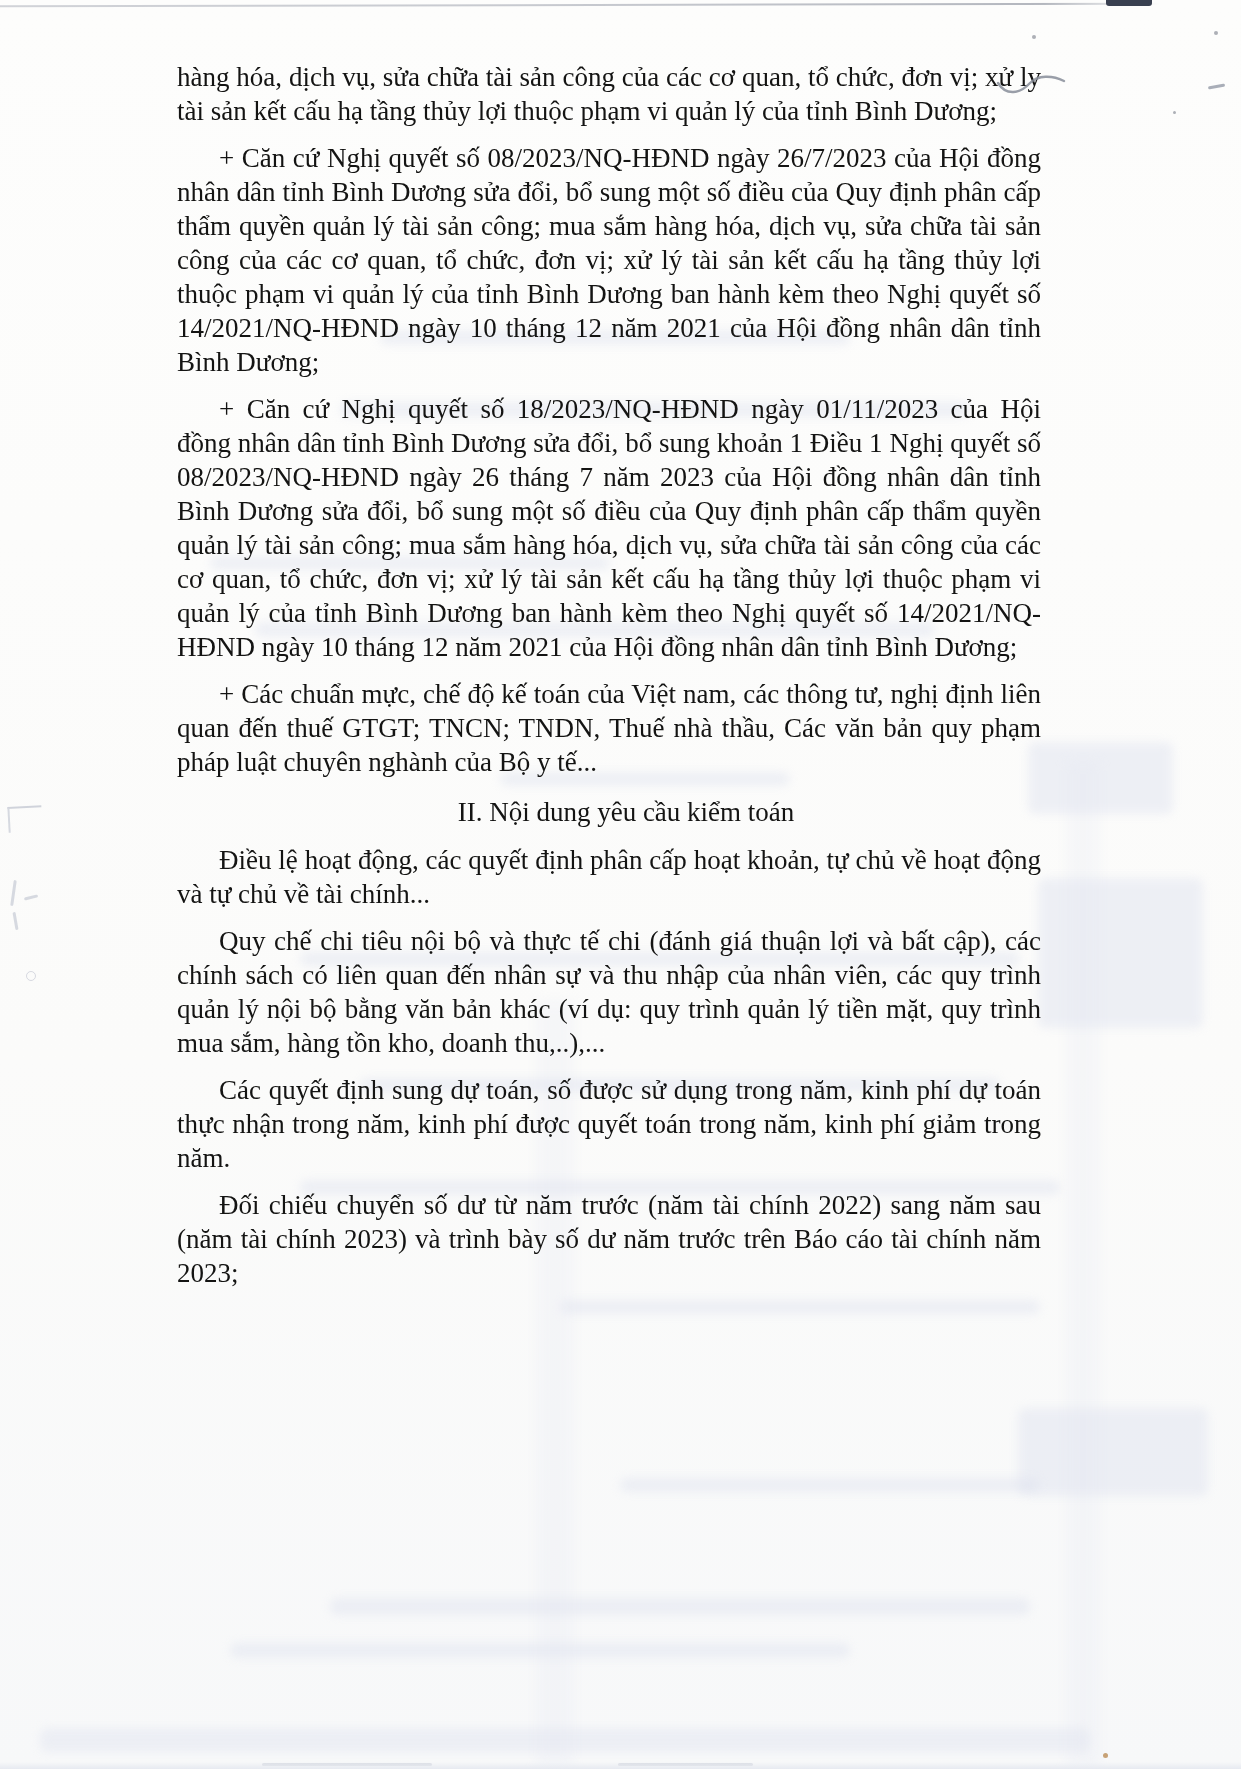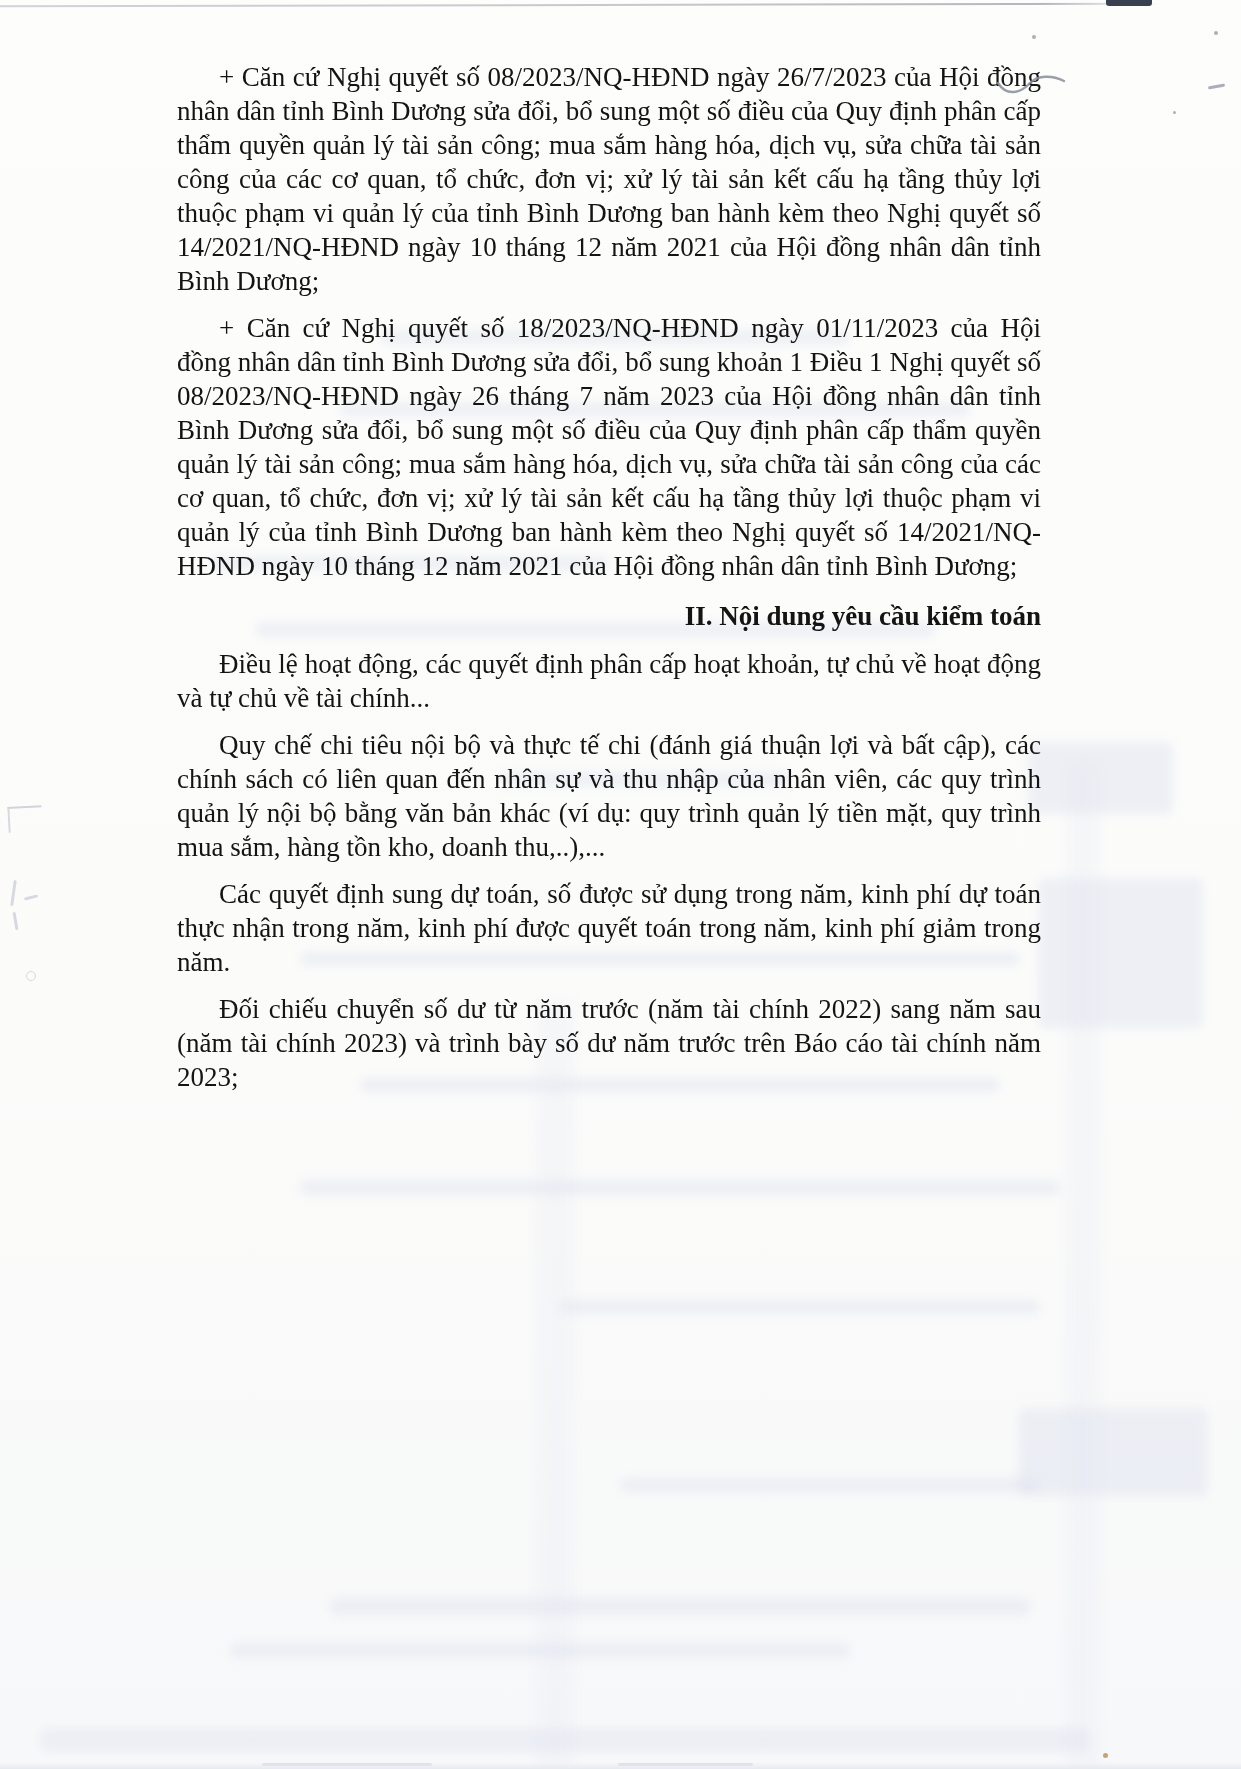--- a/index.html
+++ b/index.html
@@ -163,6 +163,7 @@
   <div class="bleed-strip" style="left:1066px; top:760px; width:34px; height:1009px;"></div>
 
   <div class="text-block">
+      <p class="para plain">hàng hóa, dịch vụ, sửa chữa tài sản công của các cơ quan, tổ chức, đơn vị; xử ly tài sản kết cấu hạ tầng thủy lợi thuộc phạm vi quản lý của tỉnh Bình Dương;</p>
       <p class="para indent">+ Căn cứ Nghị quyết số 08/2023/NQ-HĐND ngày 26/7/2023 của Hội đồng nhân dân tỉnh Bình Dương sửa đổi, bổ sung một số điều của Quy định phân cấp thẩm quyền quản lý tài sản công; mua sắm hàng hóa, dịch vụ, sửa chữa tài sản công của các cơ quan, tổ chức, đơn vị; xử lý tài sản kết cấu hạ tầng thủy lợi thuộc phạm vi quản lý của tỉnh Bình Dương ban hành kèm theo Nghị quyết số 14/2021/NQ-HĐND ngày 10 tháng 12 năm 2021 của Hội đồng nhân dân tỉnh Bình Dương;</p>
       <p class="para indent">+ Căn cứ Nghị quyết số 18/2023/NQ-HĐND ngày 01/11/2023 của Hội đồng nhân dân tỉnh Bình Dương sửa đổi, bổ sung khoản 1 Điều 1 Nghị quyết số 08/2023/NQ-HĐND ngày 26 tháng 7 năm 2023 của Hội đồng nhân dân tỉnh Bình Dương sửa đổi, bổ sung một số điều của Quy định phân cấp thẩm quyền quản lý tài sản công; mua sắm hàng hóa, dịch vụ, sửa chữa tài sản công của các cơ quan, tổ chức, đơn vị; xử lý tài sản kết cấu hạ tầng thủy lợi thuộc phạm vi quản lý của tỉnh Bình Dương ban hành kèm theo Nghị quyết số 14/2021/NQ-HĐND ngày 10 tháng 12 năm 2021 của Hội đồng nhân dân tỉnh Bình Dương;</p>
       <p class="para heading">II.  Nội dung yêu cầu kiểm toán</p>

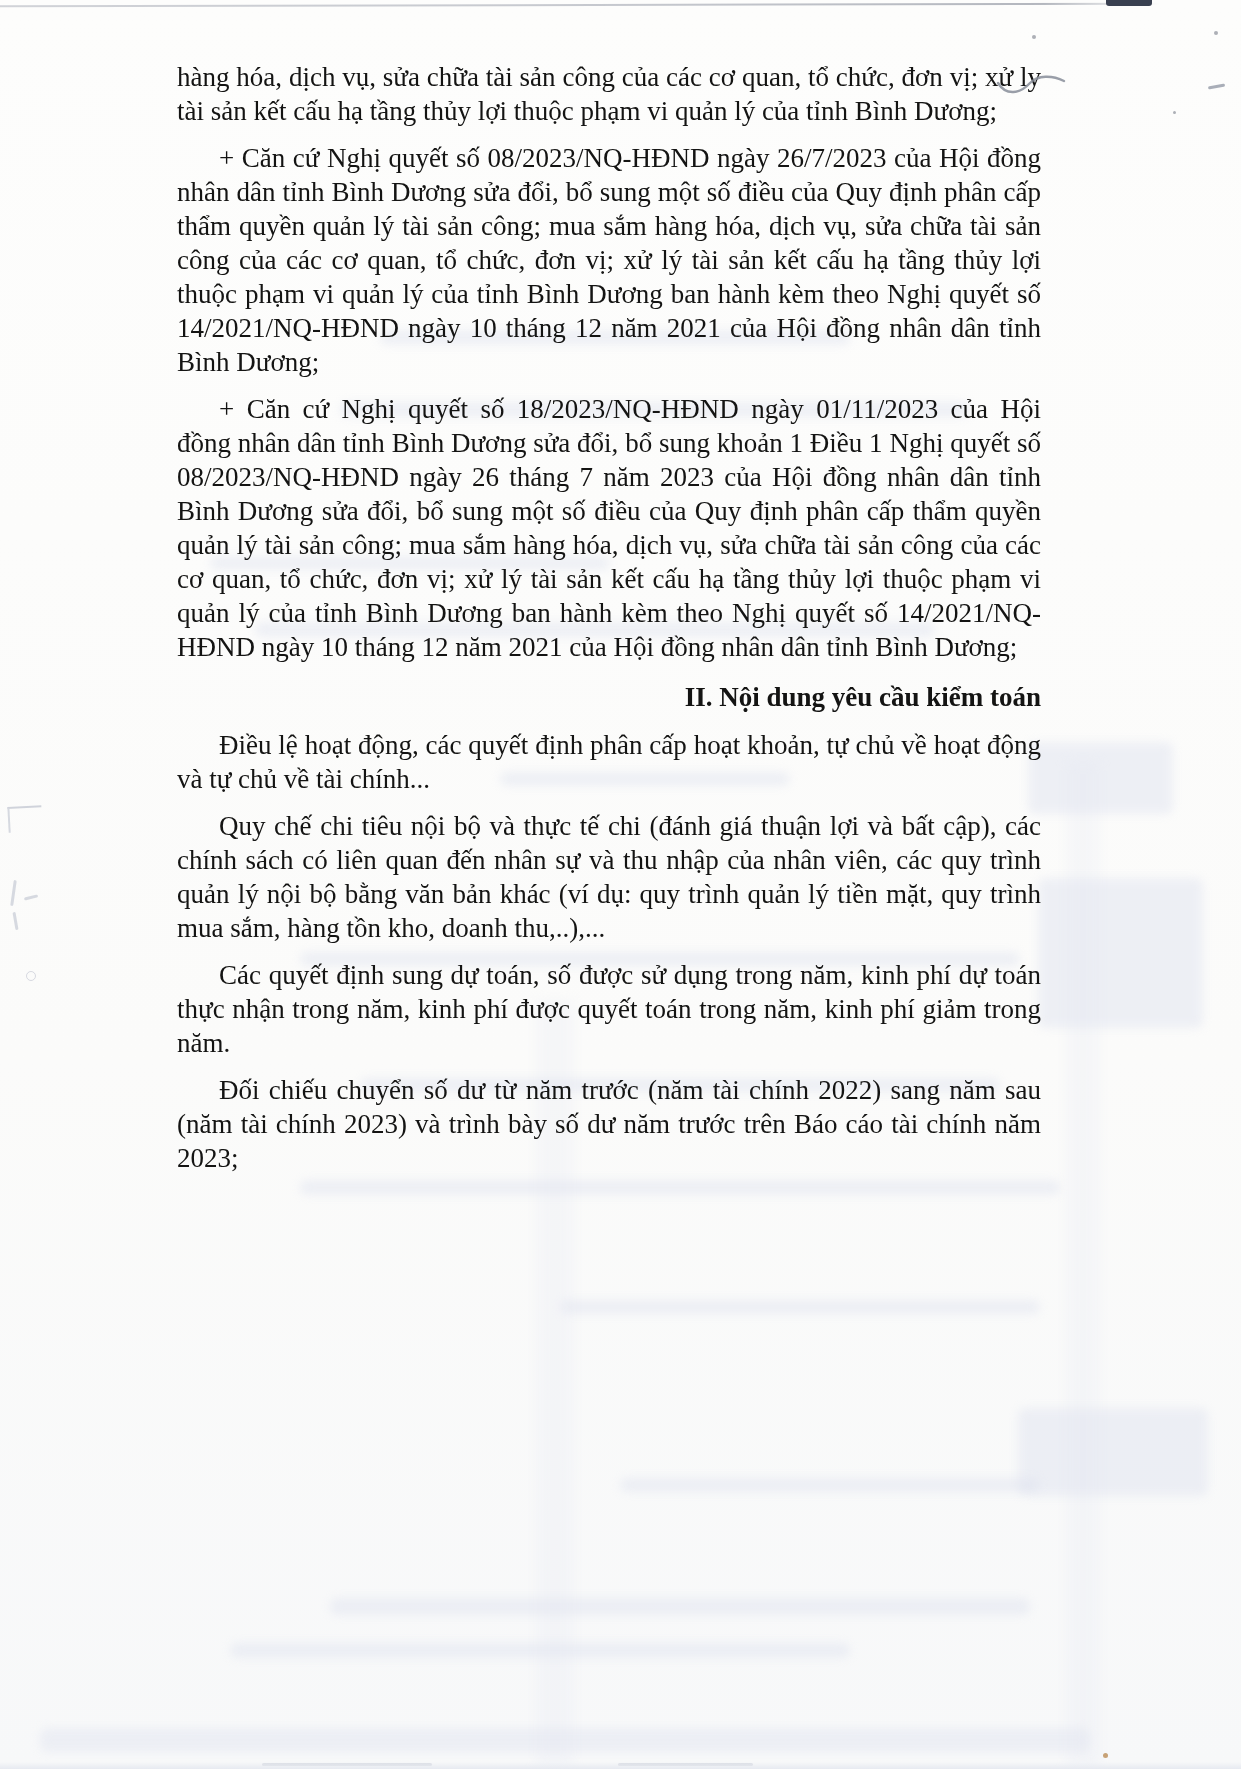--- a/index.html
+++ b/index.html
@@ -166,6 +166,7 @@
       <p class="para plain">hàng hóa, dịch vụ, sửa chữa tài sản công của các cơ quan, tổ chức, đơn vị; xử ly tài sản kết cấu hạ tầng thủy lợi thuộc phạm vi quản lý của tỉnh Bình Dương;</p>
       <p class="para indent">+ Căn cứ Nghị quyết số 08/2023/NQ-HĐND ngày 26/7/2023 của Hội đồng nhân dân tỉnh Bình Dương sửa đổi, bổ sung một số điều của Quy định phân cấp thẩm quyền quản lý tài sản công; mua sắm hàng hóa, dịch vụ, sửa chữa tài sản công của các cơ quan, tổ chức, đơn vị; xử lý tài sản kết cấu hạ tầng thủy lợi thuộc phạm vi quản lý của tỉnh Bình Dương ban hành kèm theo Nghị quyết số 14/2021/NQ-HĐND ngày 10 tháng 12 năm 2021 của Hội đồng nhân dân tỉnh Bình Dương;</p>
       <p class="para indent">+ Căn cứ Nghị quyết số 18/2023/NQ-HĐND ngày 01/11/2023 của Hội đồng nhân dân tỉnh Bình Dương sửa đổi, bổ sung khoản 1 Điều 1 Nghị quyết số 08/2023/NQ-HĐND ngày 26 tháng 7 năm 2023 của Hội đồng nhân dân tỉnh Bình Dương sửa đổi, bổ sung một số điều của Quy định phân cấp thẩm quyền quản lý tài sản công; mua sắm hàng hóa, dịch vụ, sửa chữa tài sản công của các cơ quan, tổ chức, đơn vị; xử lý tài sản kết cấu hạ tầng thủy lợi thuộc phạm vi quản lý của tỉnh Bình Dương ban hành kèm theo Nghị quyết số 14/2021/NQ-HĐND ngày 10 tháng 12 năm 2021 của Hội đồng nhân dân tỉnh Bình Dương;</p>
+      <p class="para indent">+ Các chuẩn mực, chế độ kế toán của Việt nam, các thông tư, nghị định liên quan đến thuế GTGT; TNCN; TNDN, Thuế nhà thầu, Các văn bản quy phạm pháp luật chuyên nghành của Bộ y tế...</p>
       <p class="para heading">II.  Nội dung yêu cầu kiểm toán</p>
       <p class="para indent">Điều lệ hoạt động, các quyết định phân cấp hoạt khoản, tự chủ về hoạt động và tự chủ về tài chính...</p>
       <p class="para indent">Quy chế chi tiêu nội bộ và thực tế chi (đánh giá thuận lợi và bất cập), các chính sách có liên quan đến nhân sự và thu nhập của nhân viên, các quy trình quản lý nội bộ bằng văn bản khác (ví dụ: quy trình quản lý tiền mặt, quy trình mua sắm, hàng tồn kho, doanh thu,..),...</p>

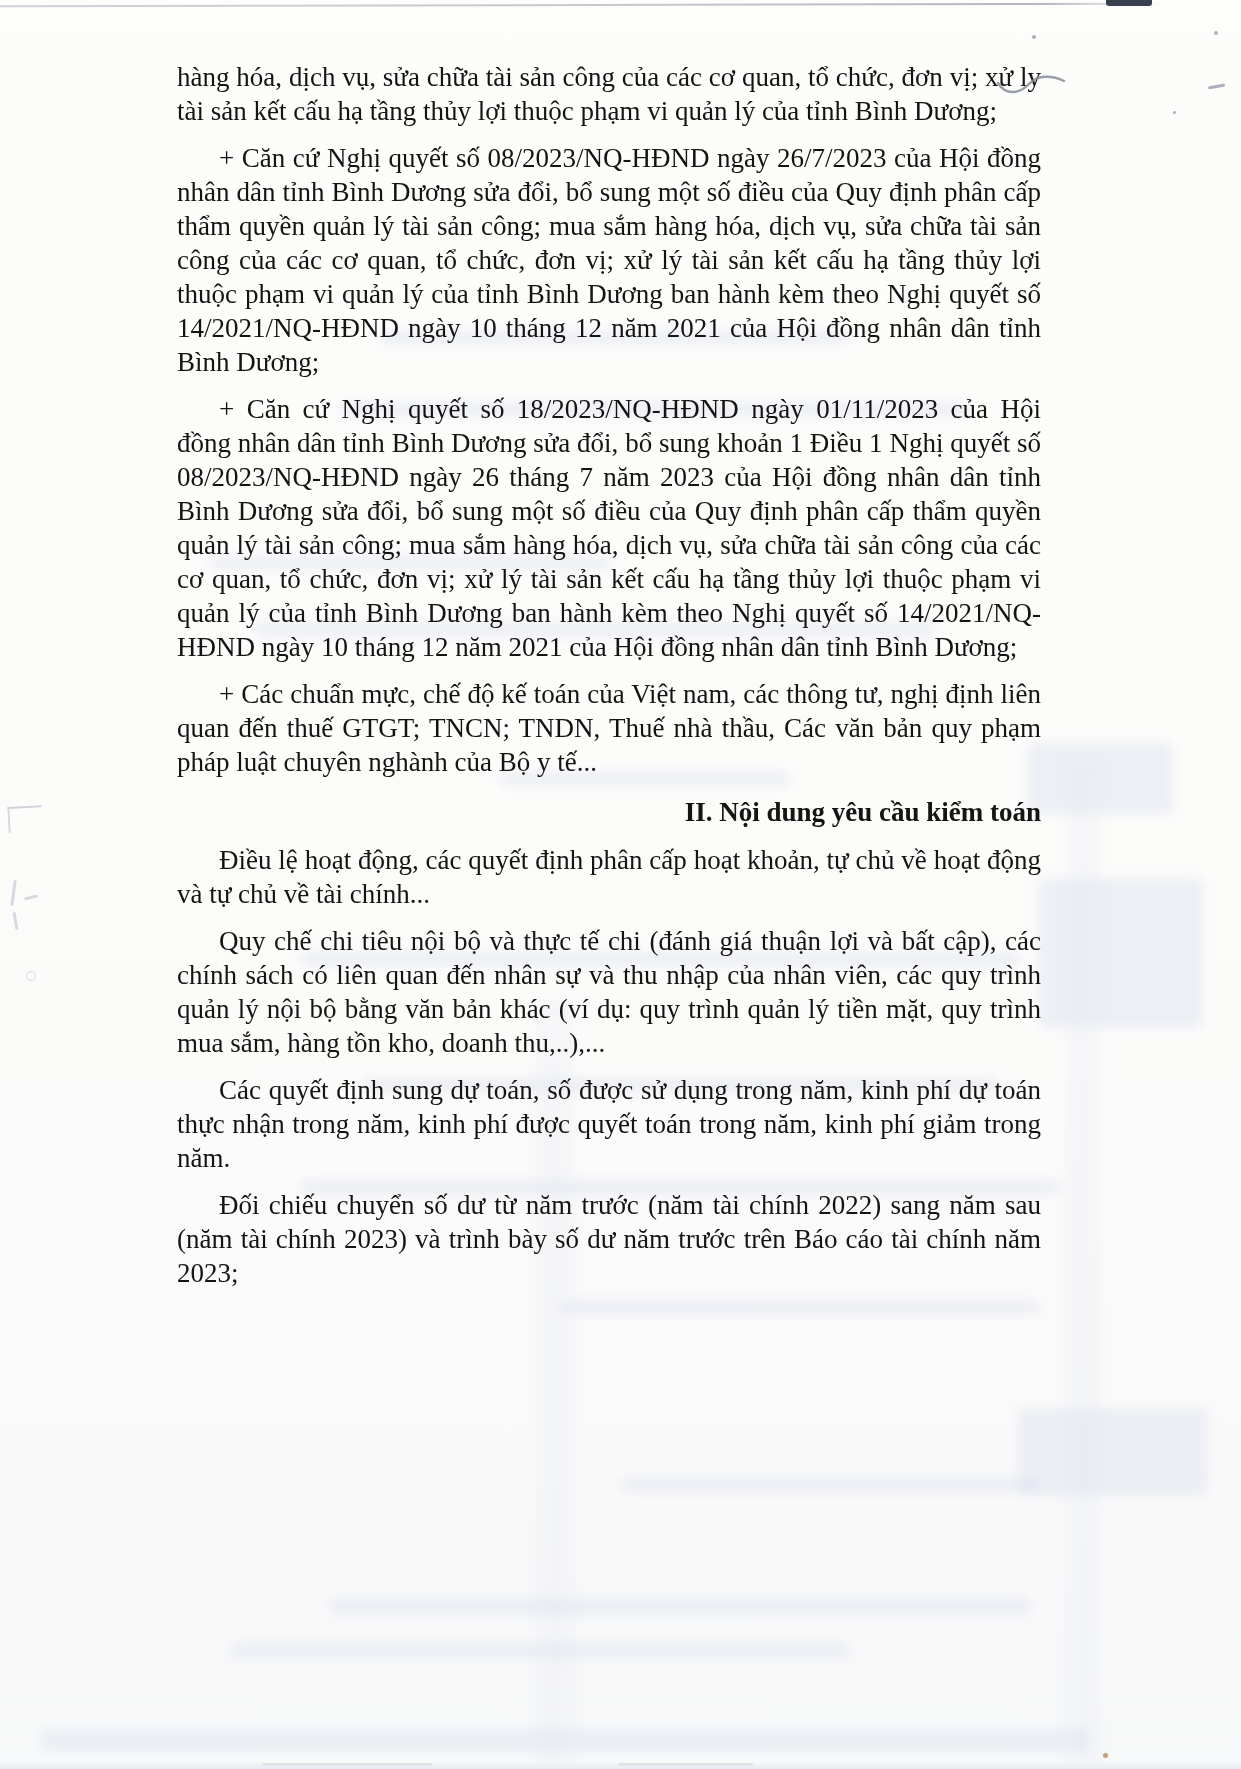--- a/index.html
+++ b/index.html
@@ -30,9 +30,9 @@
   .para.plain  { text-indent: 0; }
   .para.indent { text-indent: 42px; }
   .para.heading {
-    font-weight: bold;
+    font-weight: normal;
     text-indent: 34px;
-    text-align: right;
+    text-align: center;
     margin: 16px 0 14px 0;
   }
   

